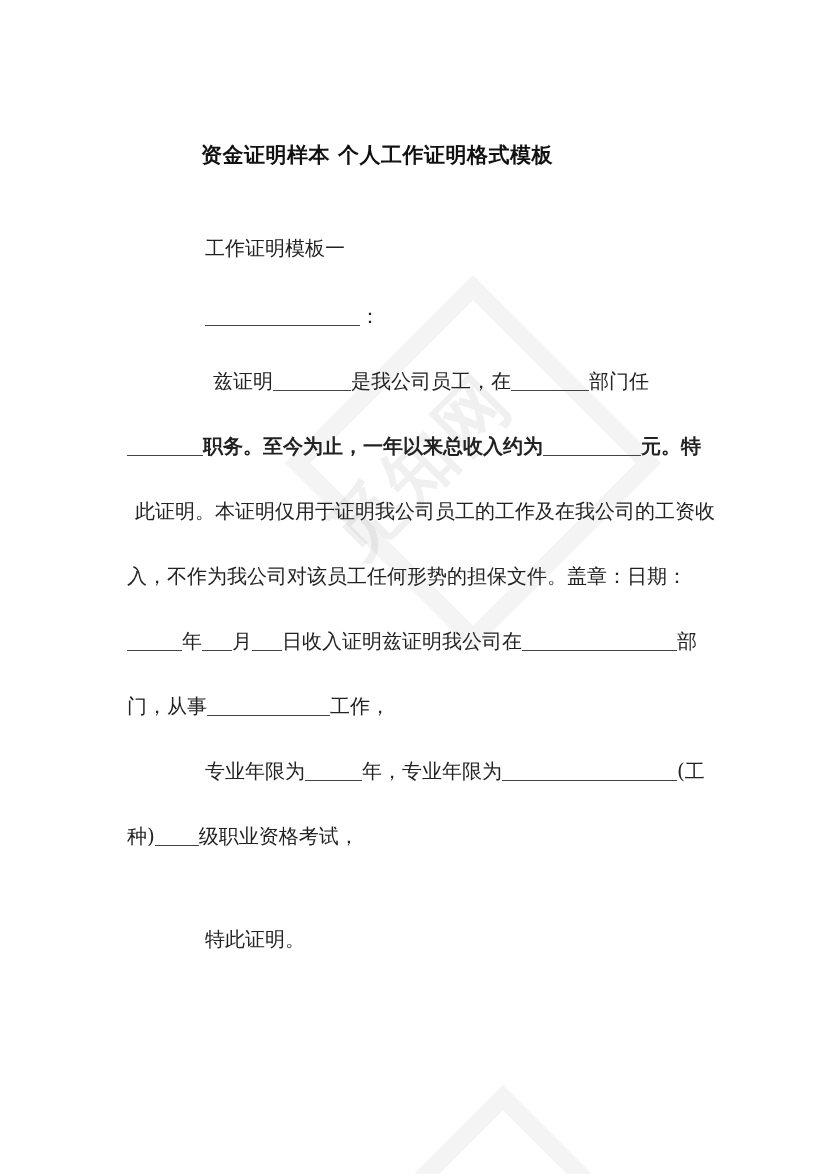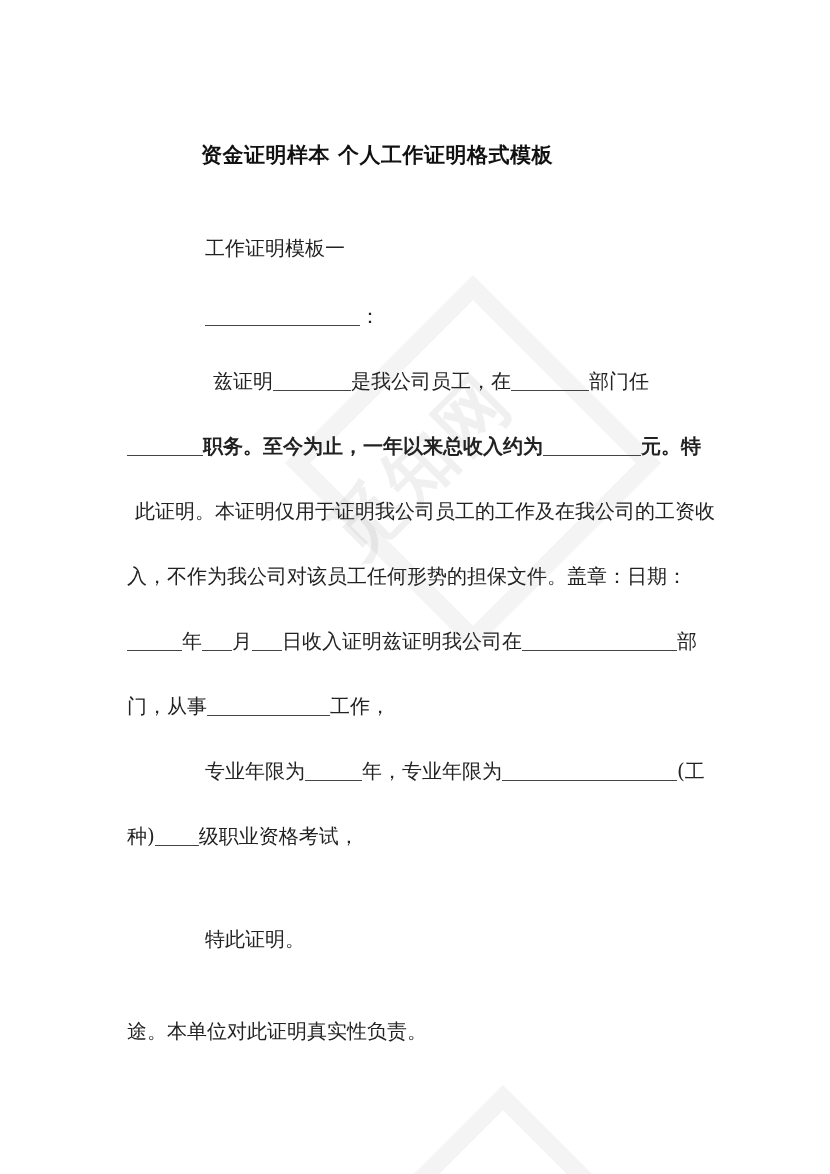--- a/index.html
+++ b/index.html
@@ -79,9 +79,6 @@
   </div>
 
 
-  <div class="line" style="top:1017px;">
-    <span>途。本单位对此证明真实性负责。</span>
-  </div>
 
 </div>
 

